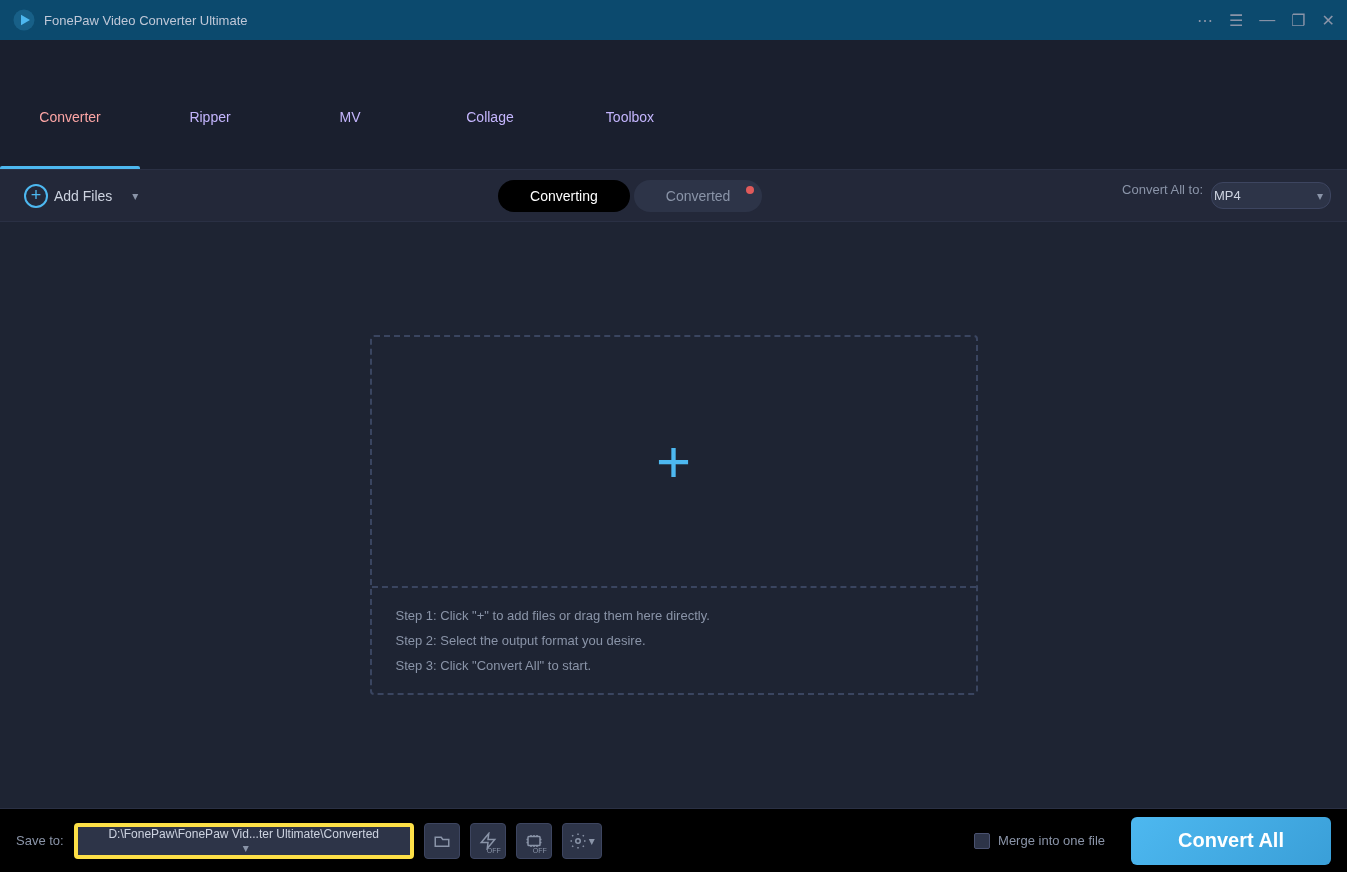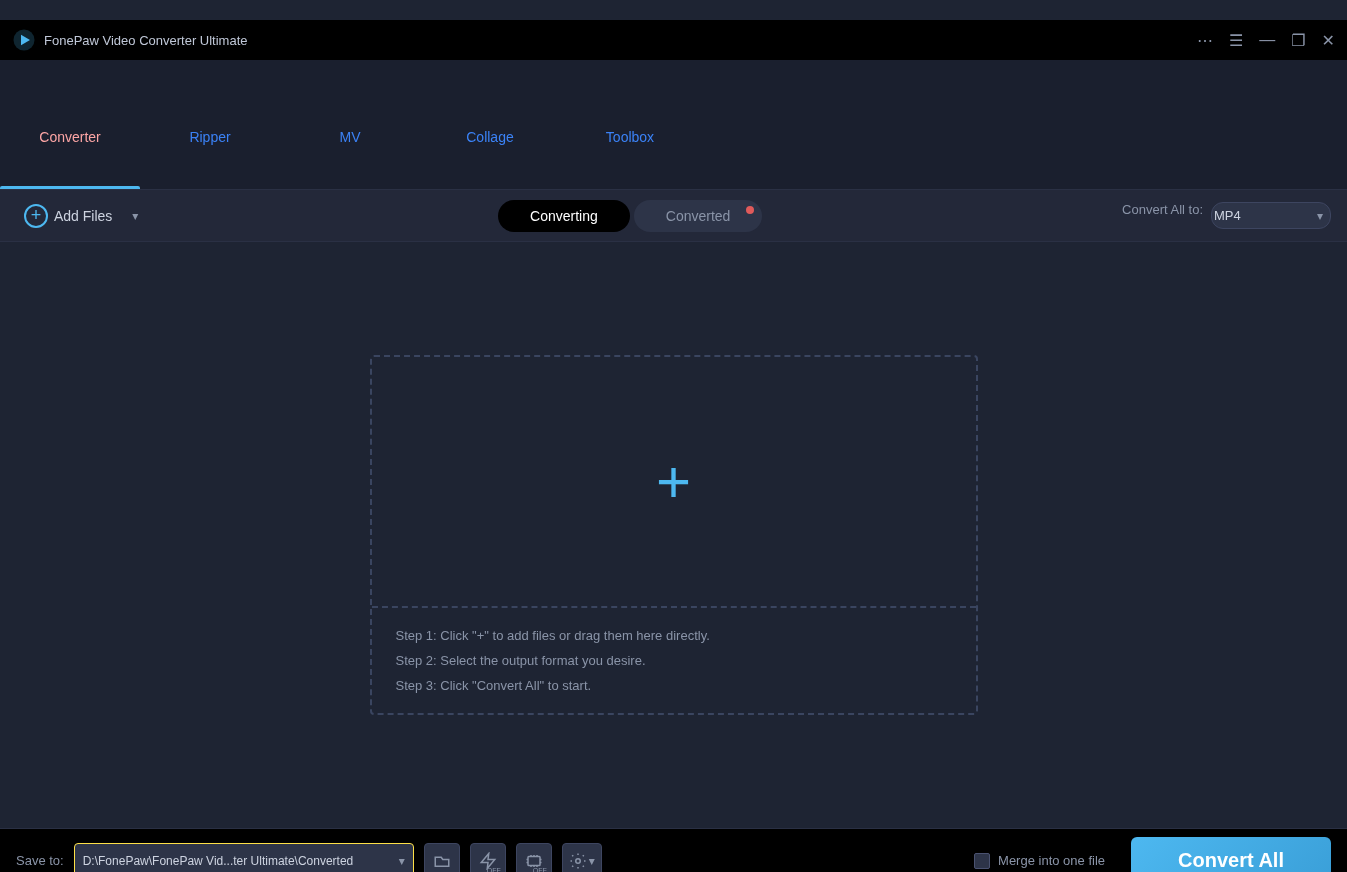--- a/index.html
+++ b/index.html
@@ -18,10 +18,9 @@
       display: flex;
       align-items: center;
       justify-content: space-between;
-      background: #000000;
+      background: #0c4a6e;
       height: 40px;
       padding: 0 12px;
-      margin-top: 20px;
     }
     #titlebar-left {
       display: flex;

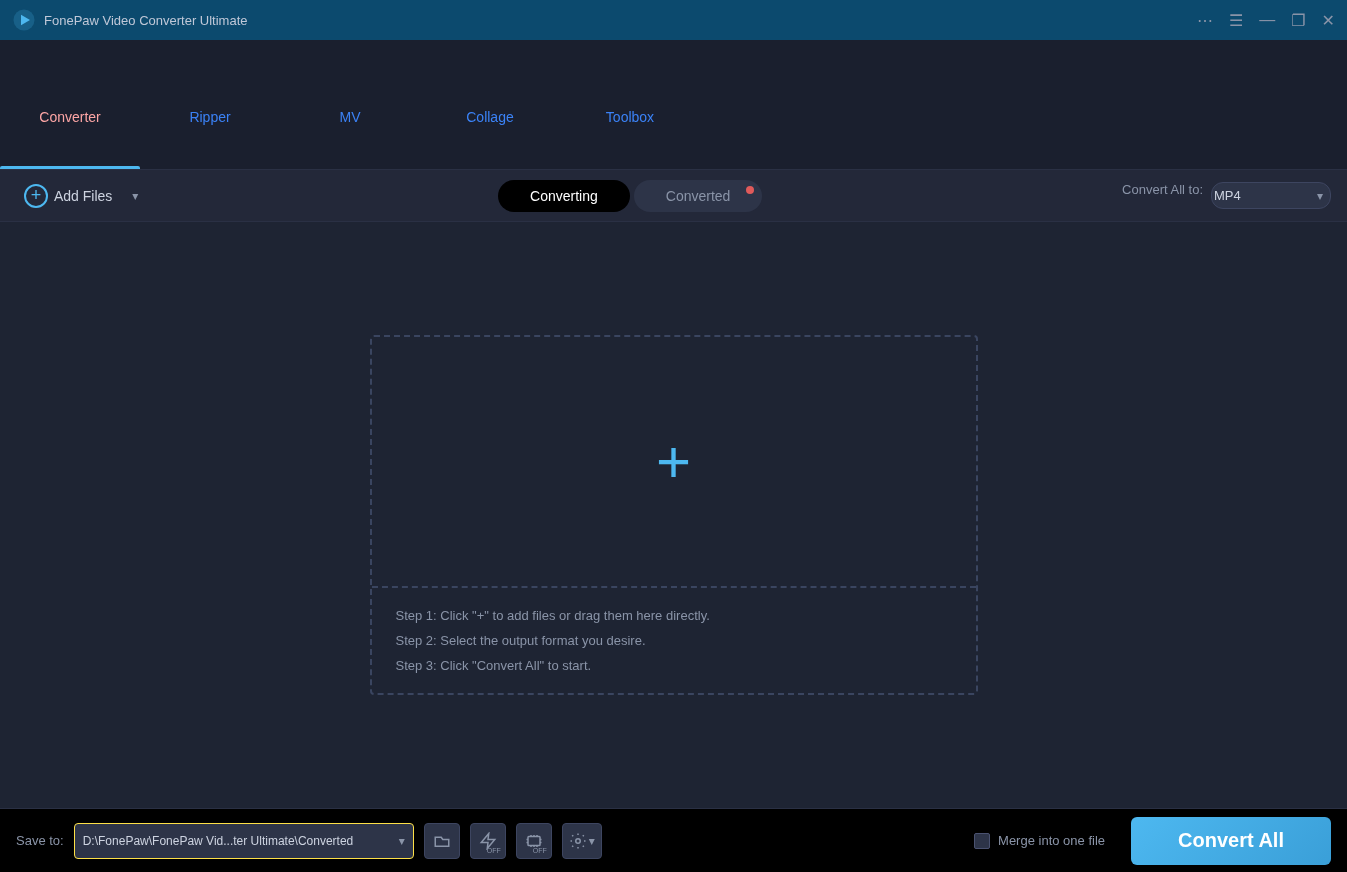--- a/index.html
+++ b/index.html
@@ -63,7 +63,7 @@
       gap: 8px;
       cursor: pointer;
       position: relative;
-      color: #3b82f6;
+      color: #c4b5fd;
       font-size: 14px;
       transition: color 0.2s;
     }

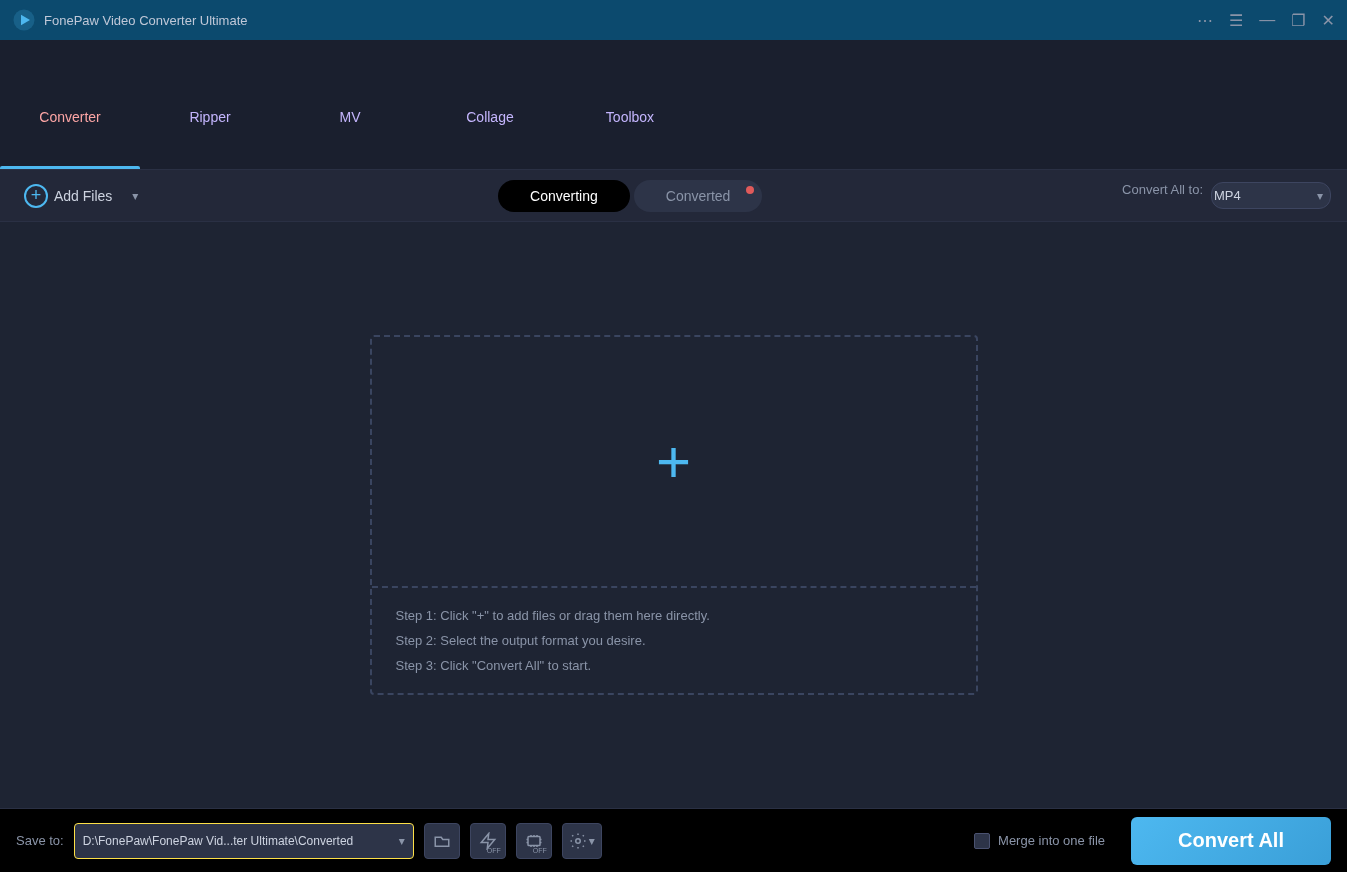--- a/index.html
+++ b/index.html
@@ -261,12 +261,13 @@
       display: flex;
       align-items: center;
       background: #2d3448;
-      border: 1px solid #fde047;
+      border: 4px solid #fde047;
       border-radius: 4px;
       padding: 0 8px;
       height: 36px;
       min-width: 340px;
       position: relative;
+      flex-direction: column;
     }
     #save-path {
       font-size: 12px;

